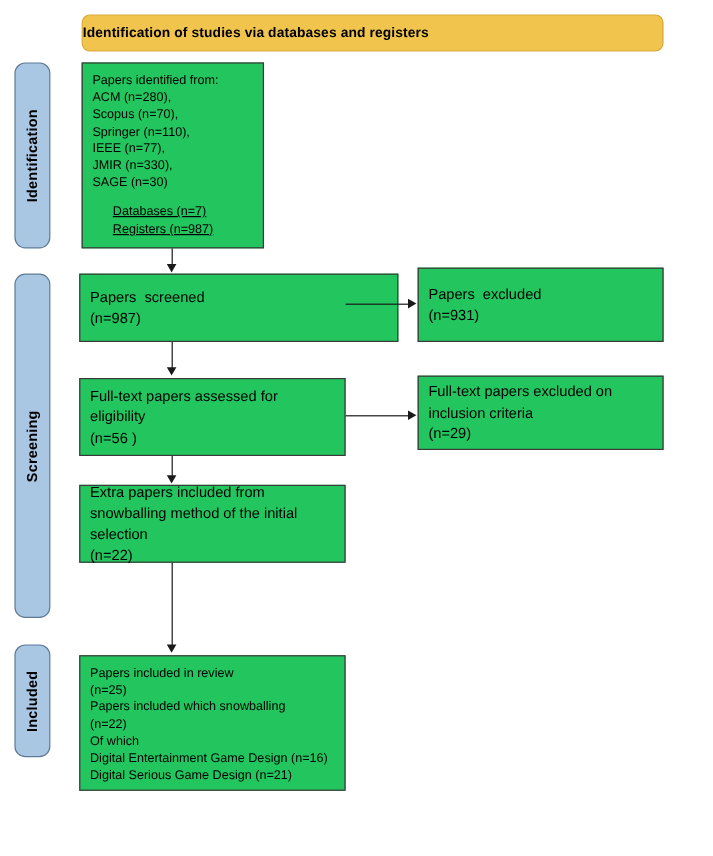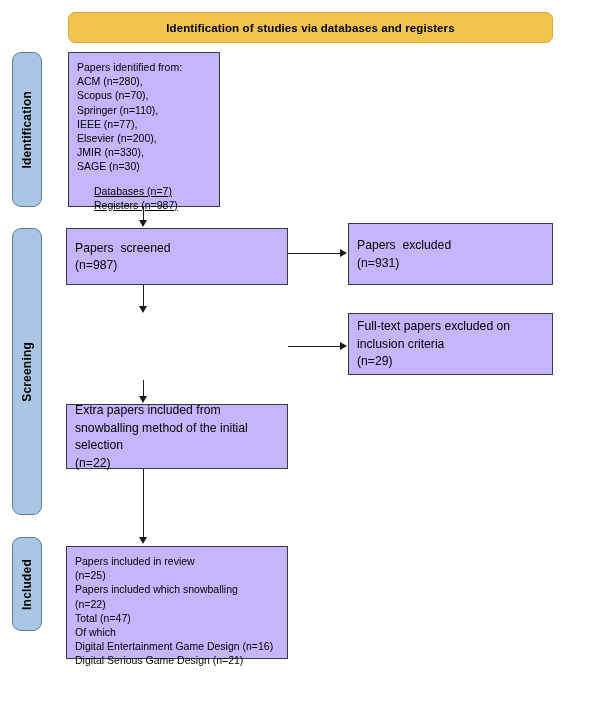--- a/index.html
+++ b/index.html
@@ -33,7 +33,6 @@
     box-sizing: border-box;
     display: flex;
     align-items: center;
-    justify-content: center;
   }
   .banner-text {
     font-size: 11.5px;

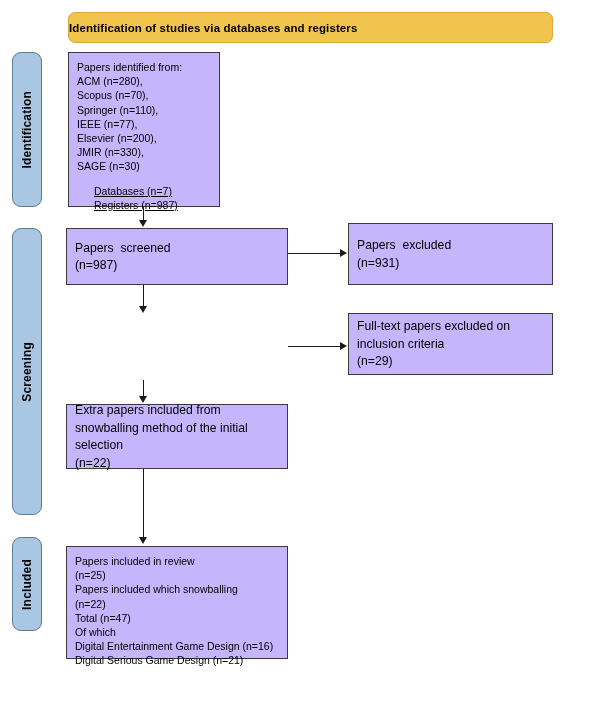--- a/index.html
+++ b/index.html
@@ -71,7 +71,7 @@
   
   .box {
     position: absolute;
-    background: #c4b5fd;
+    background: #22c55e;
     border: 1.3px solid #3a3a3a;
     box-sizing: border-box;
     padding: 7px 8px 6px 8px;

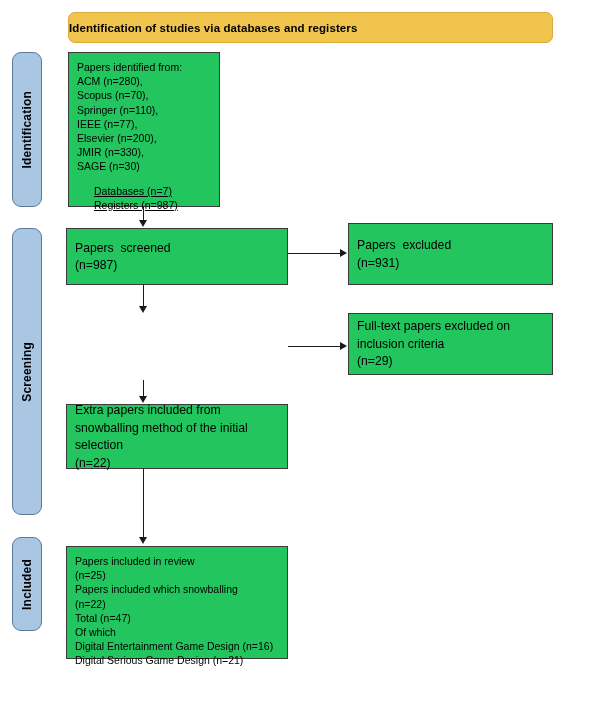--- a/index.html
+++ b/index.html
@@ -180,7 +180,6 @@
     <div class="line">Scopus (n=70),</div>
     <div class="line">Springer (n=110),</div>
     <div class="line">IEEE (n=77),</div>
-    <div class="line">Elsevier (n=200),</div>
     <div class="line">JMIR (n=330),</div>
     <div class="line">SAGE (n=30)</div>
     <div class="line spacer"></div>

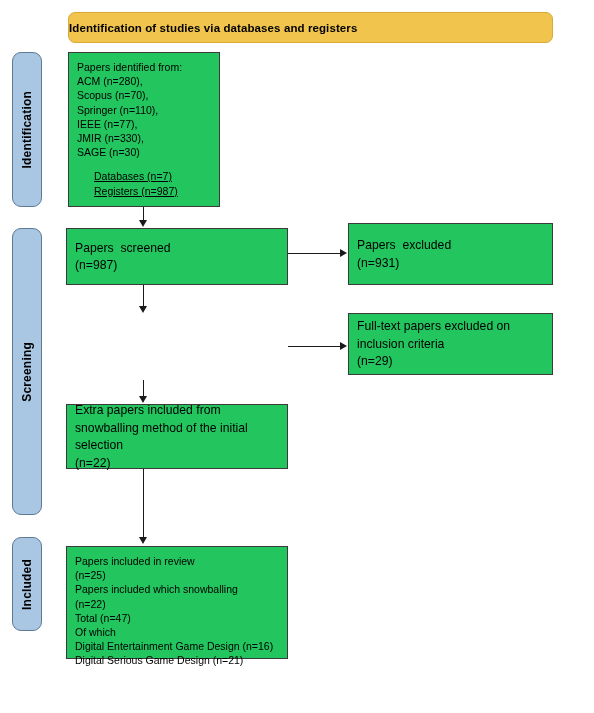--- a/index.html
+++ b/index.html
@@ -101,7 +101,7 @@
   }
 
   #box-identified { left: 68px;  top: 52px;  width: 152px; height: 155px; }
-  #box-screened   { left: 66px;  top: 228px; width: 222px; height: 57px;  }
+  #box-screened   { left: 66px;  top: 228px; width: 266px; height: 57px;  }
   #box-excluded   { left: 348px; top: 223px; width: 205px; height: 62px;  }
   #box-fulltext   { left: 66px;  top: 315px; width: 222px; height: 65px;  }
   #box-ftexcluded { left: 348px; top: 313px; width: 205px; height: 62px;  }

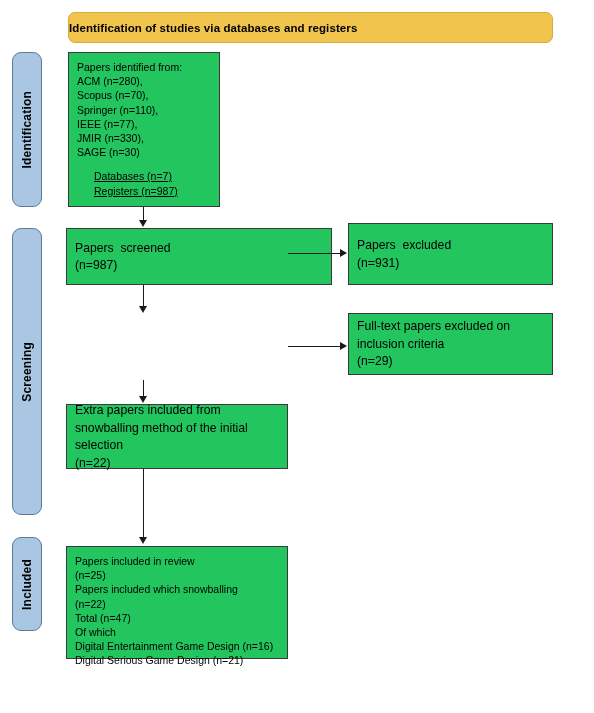--- a/index.html
+++ b/index.html
@@ -197,6 +197,11 @@
     <div class="line">(n=931)</div>
   </div>
 
+  <div class="box big vcenter" id="box-fulltext">
+    <div class="line">Full-text papers assessed for</div>
+    <div class="line">eligibility</div>
+    <div class="line">(n=56 )</div>
+  </div>
 
   <div class="box big vcenter" id="box-ftexcluded">
     <div class="line">Full-text papers excluded on</div>

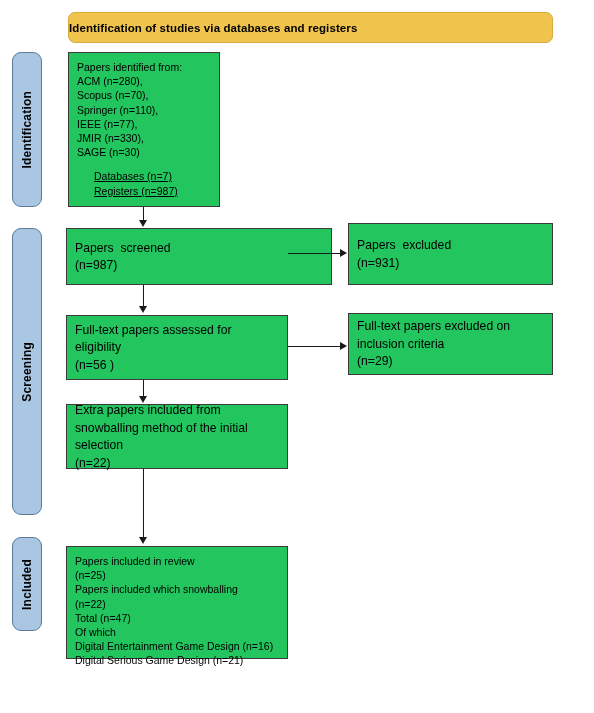--- a/index.html
+++ b/index.html
@@ -221,7 +221,6 @@
     <div class="line">(n=25)</div>
     <div class="line">Papers included which snowballing</div>
     <div class="line">(n=22)</div>
-    <div class="line">Total (n=47)</div>
     <div class="line">Of which</div>
     <div class="line">Digital Entertainment Game Design (n=16)</div>
     <div class="line">Digital Serious Game Design (n=21)</div>

